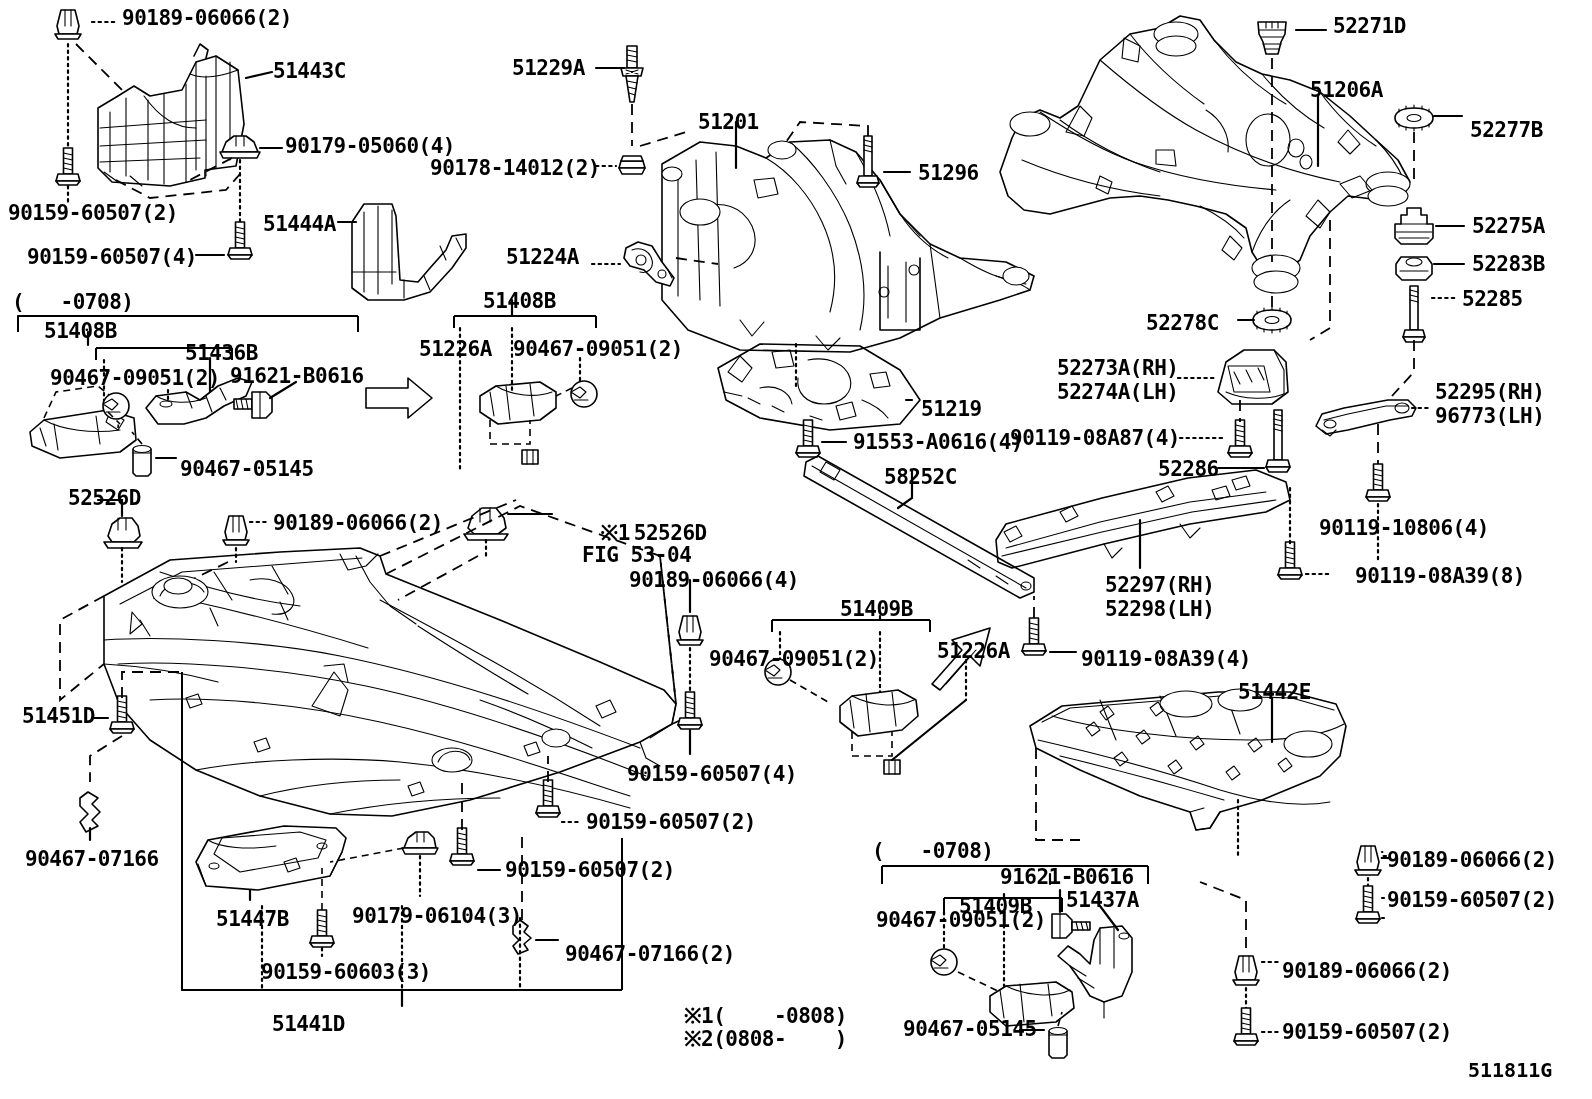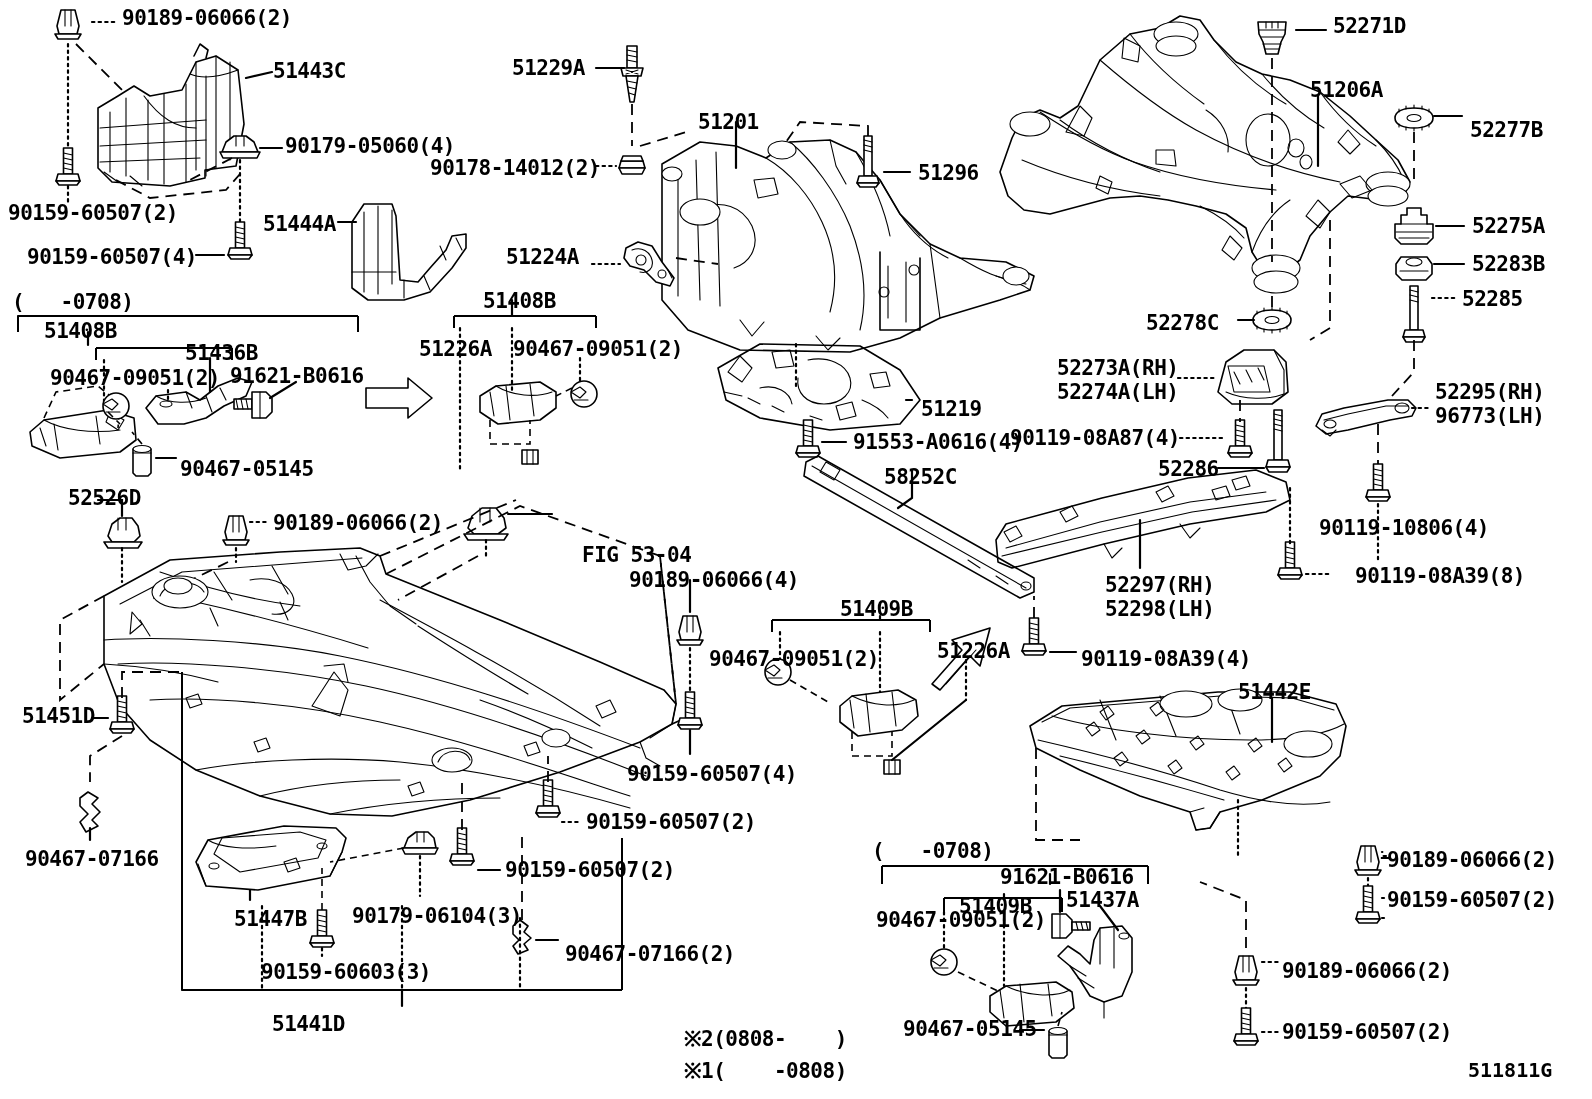--- a/index.html
+++ b/index.html
@@ -785,6 +785,9 @@
       <div class="lbl" style="left: 1282px; top: 1021px;">90159-60507(2)</div>
     </div>
 
+  <div class="lbl" style="left:552px;top:498px;">
+    <span>※1</span><span style="margin-left:4px;">52526D</span>
+  </div>
   <div class="lbl" style="left:582px;top:544px;">FIG 53-04</div>
 
   <div class="lbl" style="left:12px;top:291px;">(   -0708)</div>

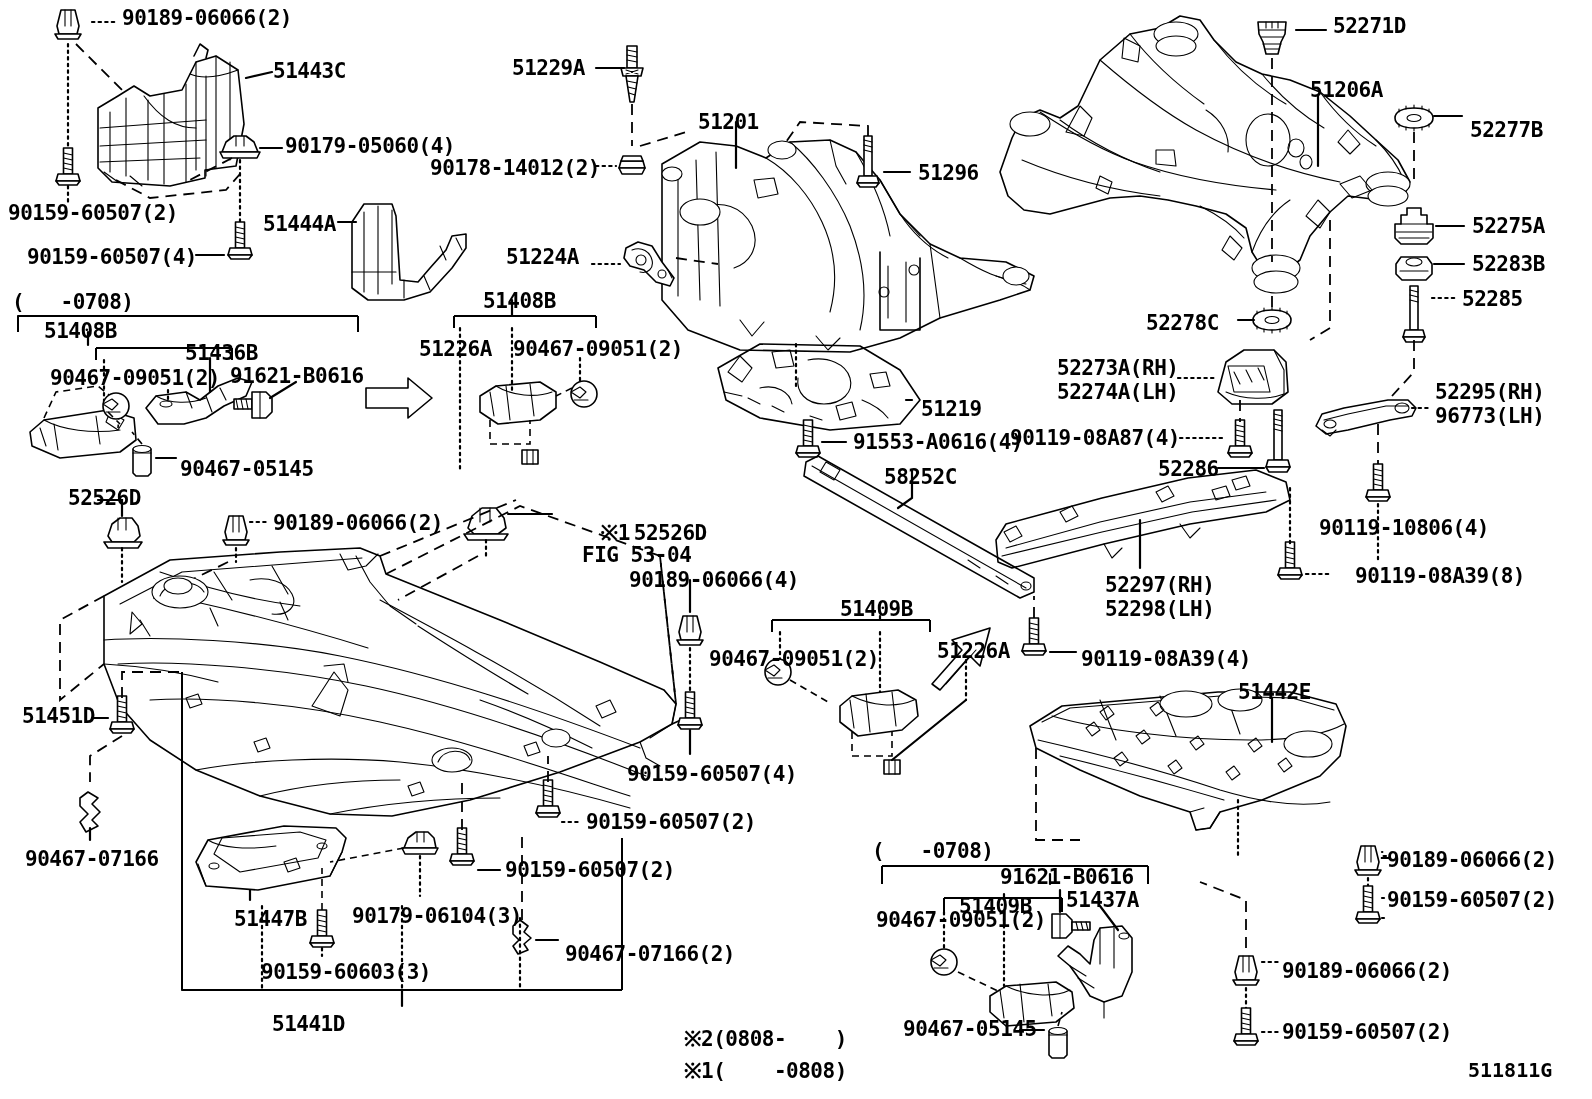--- a/index.html
+++ b/index.html
@@ -772,7 +772,7 @@
       <div class="lbl" style="left: 505px; top: 859px;">90159-60507(2)</div>
       <div class="lbl" style="left: 1000px; top: 866px;">91621-B0616</div>
       <div class="lbl" style="left: 1387px; top: 889px;">90159-60507(2)</div>
-      <div class="lbl" style="left: 216px; top: 908px; margin-left: 18px;">51447B</div>
+      <div class="lbl" style="left: 216px; top: 908px;">51447B</div>
       <div class="lbl" style="left: 352px; top: 905px;">90179-06104(3)</div>
       <div class="lbl" style="left: 959px; top: 895px;">51409B</div>
       <div class="lbl" style="left: 1066px; top: 889px;">51437A</div>

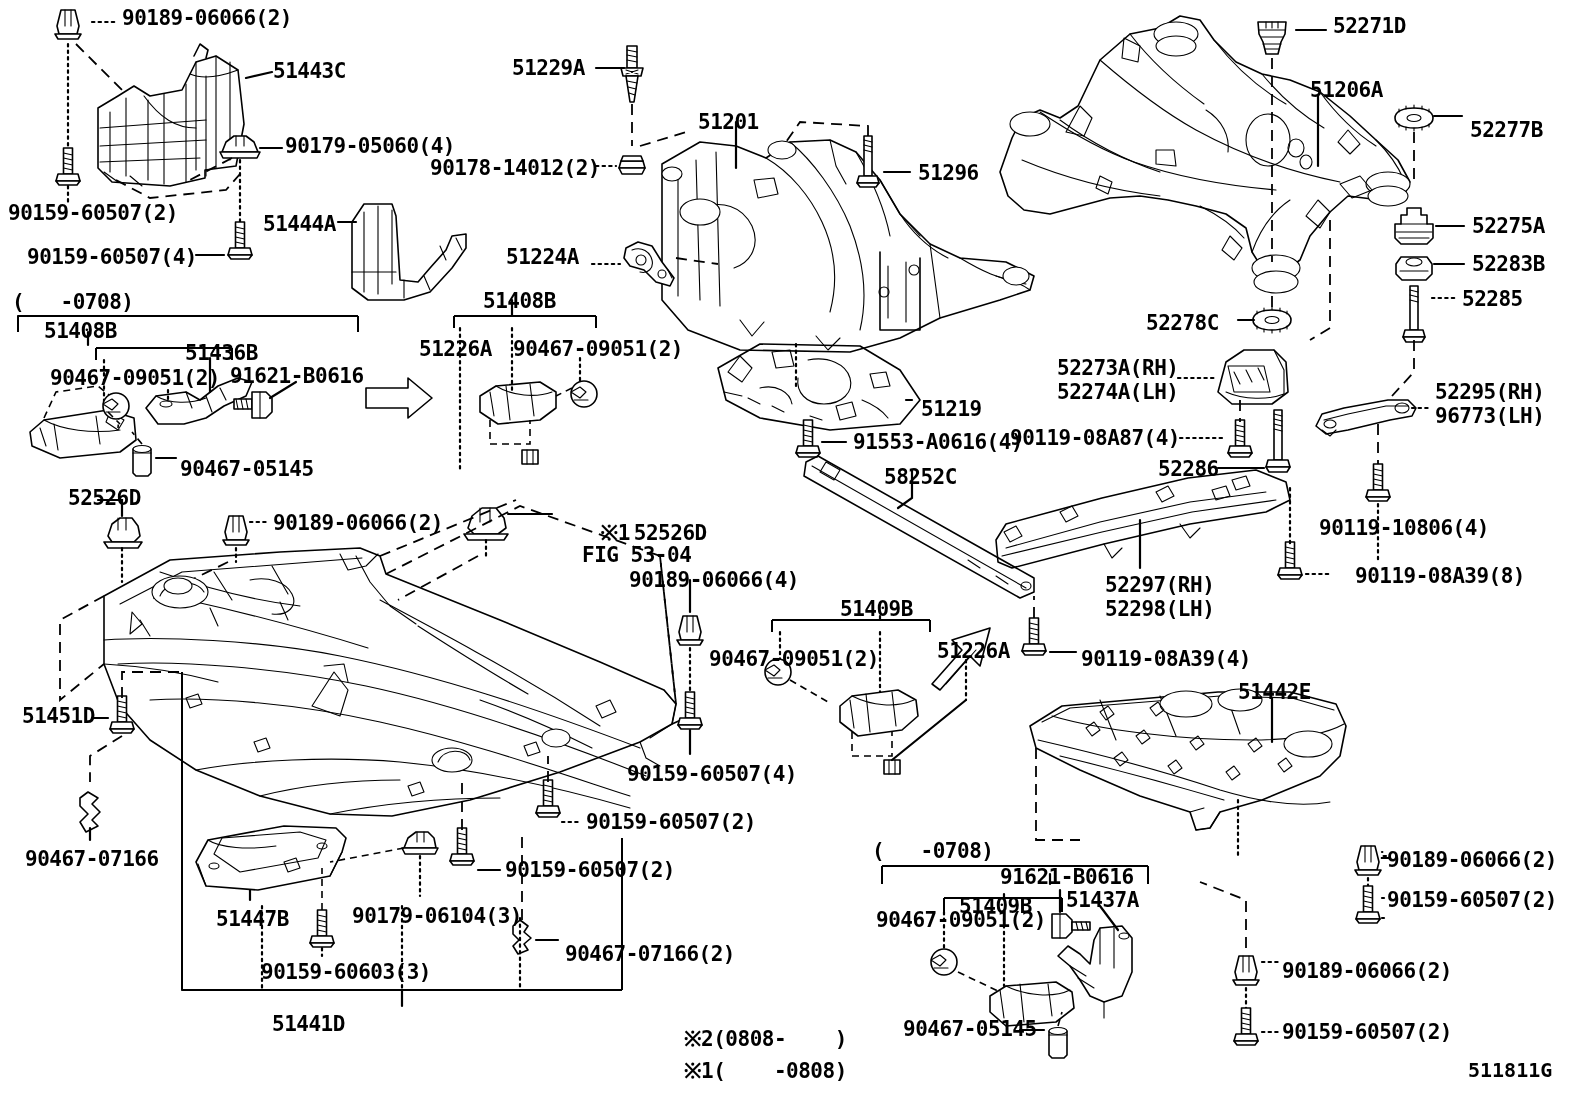--- a/index.html
+++ b/index.html
@@ -793,7 +793,7 @@
   <div class="lbl" style="left:12px;top:291px;">(   -0708)</div>
   <div class="lbl" style="left:872px;top:840px;">(   -0708)</div>
 
-  <div class="lbl" style="left:684px;top:1060px;">※1(    -0808)</div>
+  <div class="lbl" style="left:684px;top:1005px;">※1(    -0808)</div>
   <div class="lbl" style="left:684px;top:1028px;">※2(0808-    )</div>
 
   <div class="figid" style="left:1468px;top:1058px;">511811G</div>

